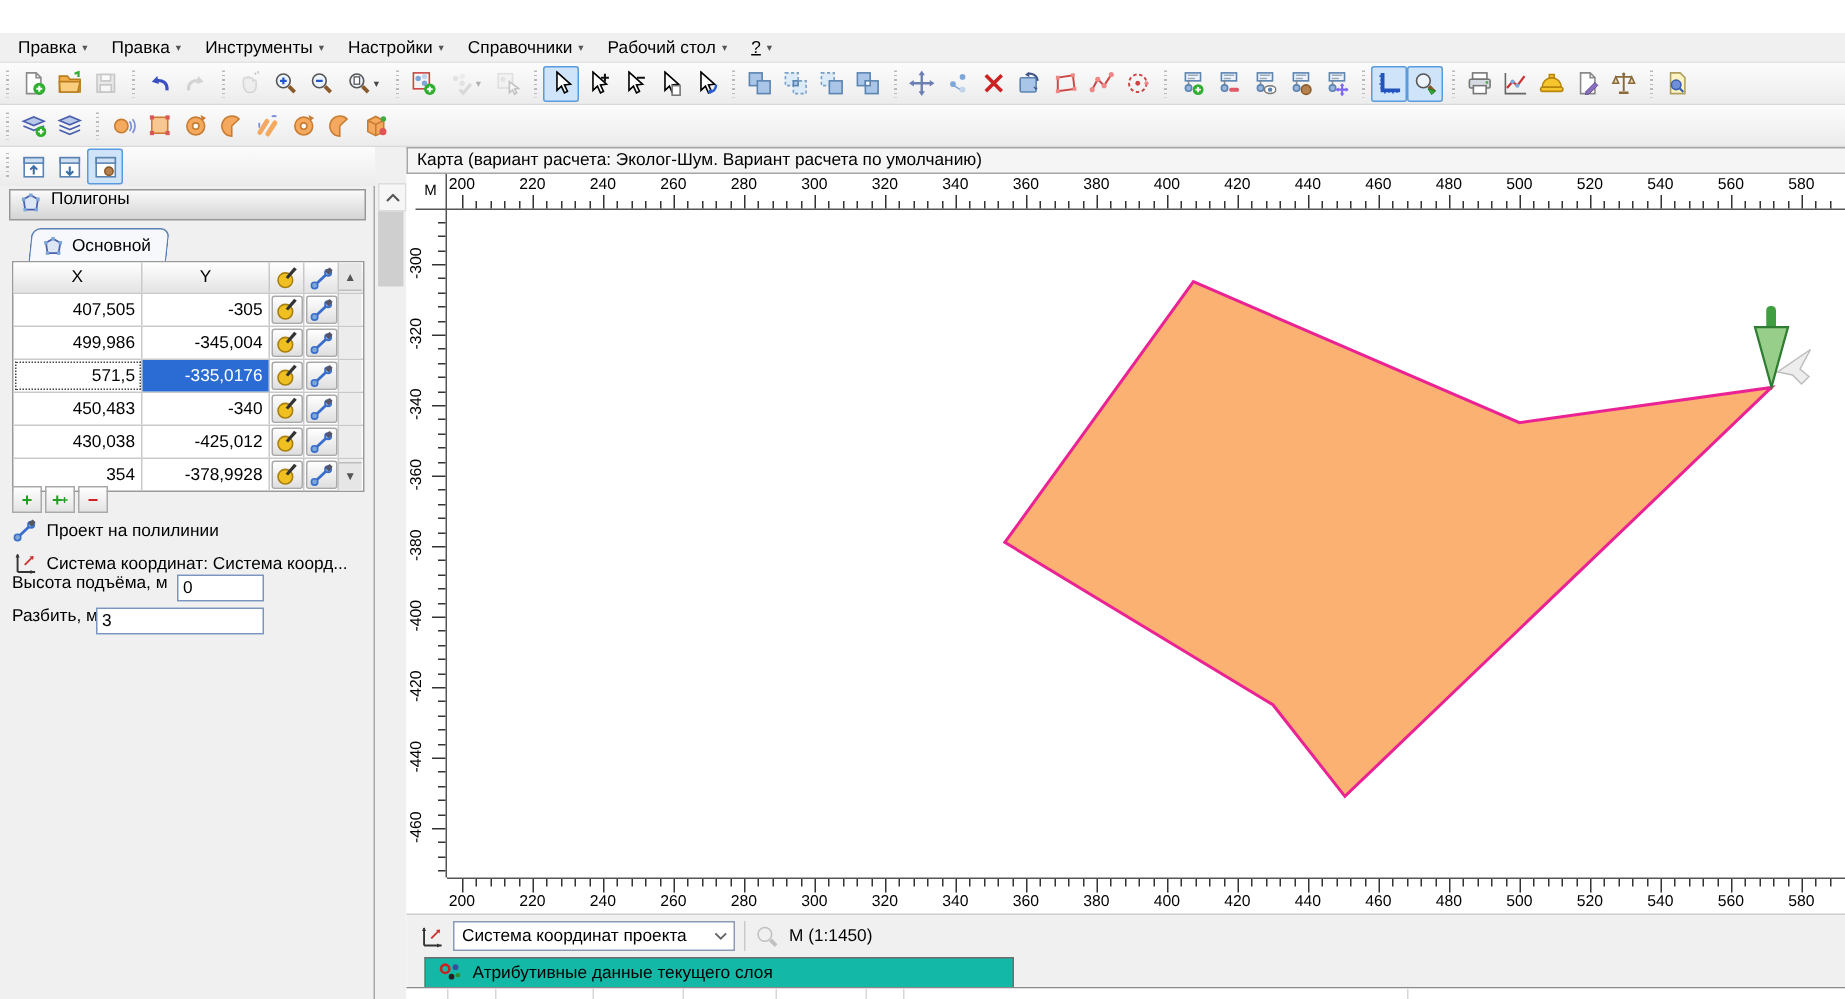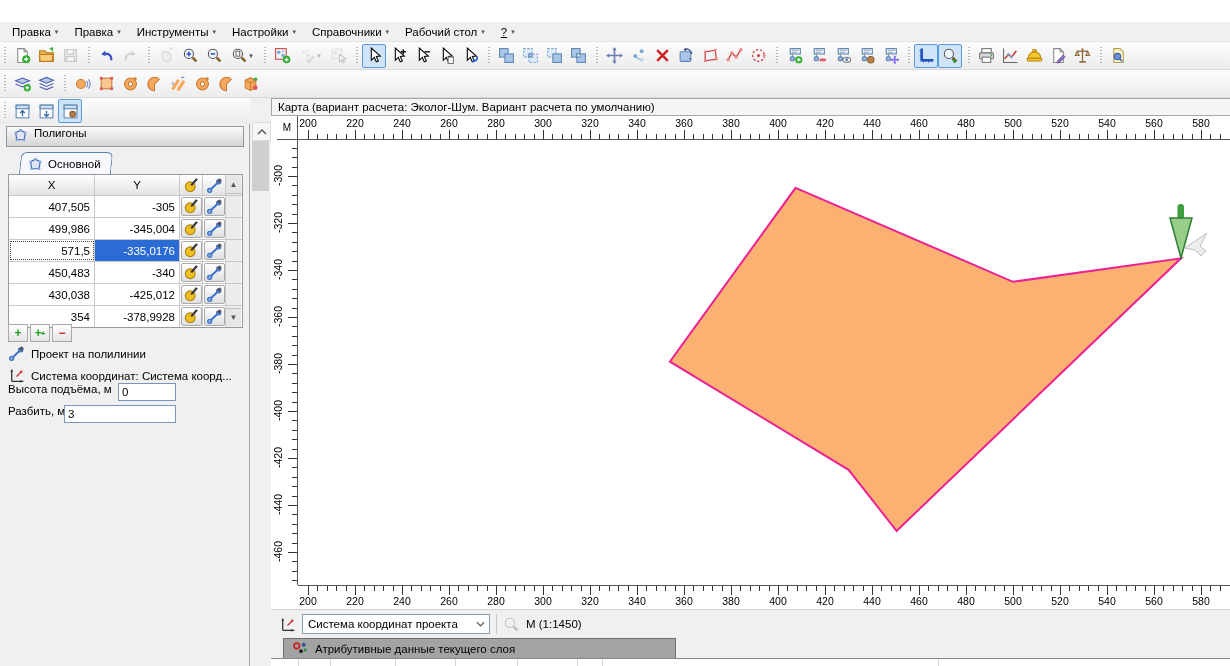--- a/index.html
+++ b/index.html
@@ -71,7 +71,7 @@
   .vsep{width:1px;height:20px;background:#c9c9c9;}
   #bottom-tabs{position:absolute;left:0;top:540px;width:959px;height:21px;background:#f0f0f0;border-bottom:1px solid #8a8a8a;box-sizing:border-box;}
   .btab{position:absolute;top:0;height:20px;display:flex;align-items:center;gap:6px;padding-left:8px;box-sizing:border-box;}
-  .btab.active{background:#a3a3a3;border:1px solid #6e6e6e;border-bottom:none;}
+  .btab.active{background:#14b8a6;border:1px solid #6e6e6e;border-bottom:none;}
   .btab.idle{background:#fafafa;border:1px solid #b5b5b5;border-bottom:none;}
   #bottom-sliver{position:absolute;left:0;top:561px;width:959px;height:7px;background:#fff;}
   .gline{position:absolute;top:0;width:1px;height:7px;background:#d7d7d7;}

